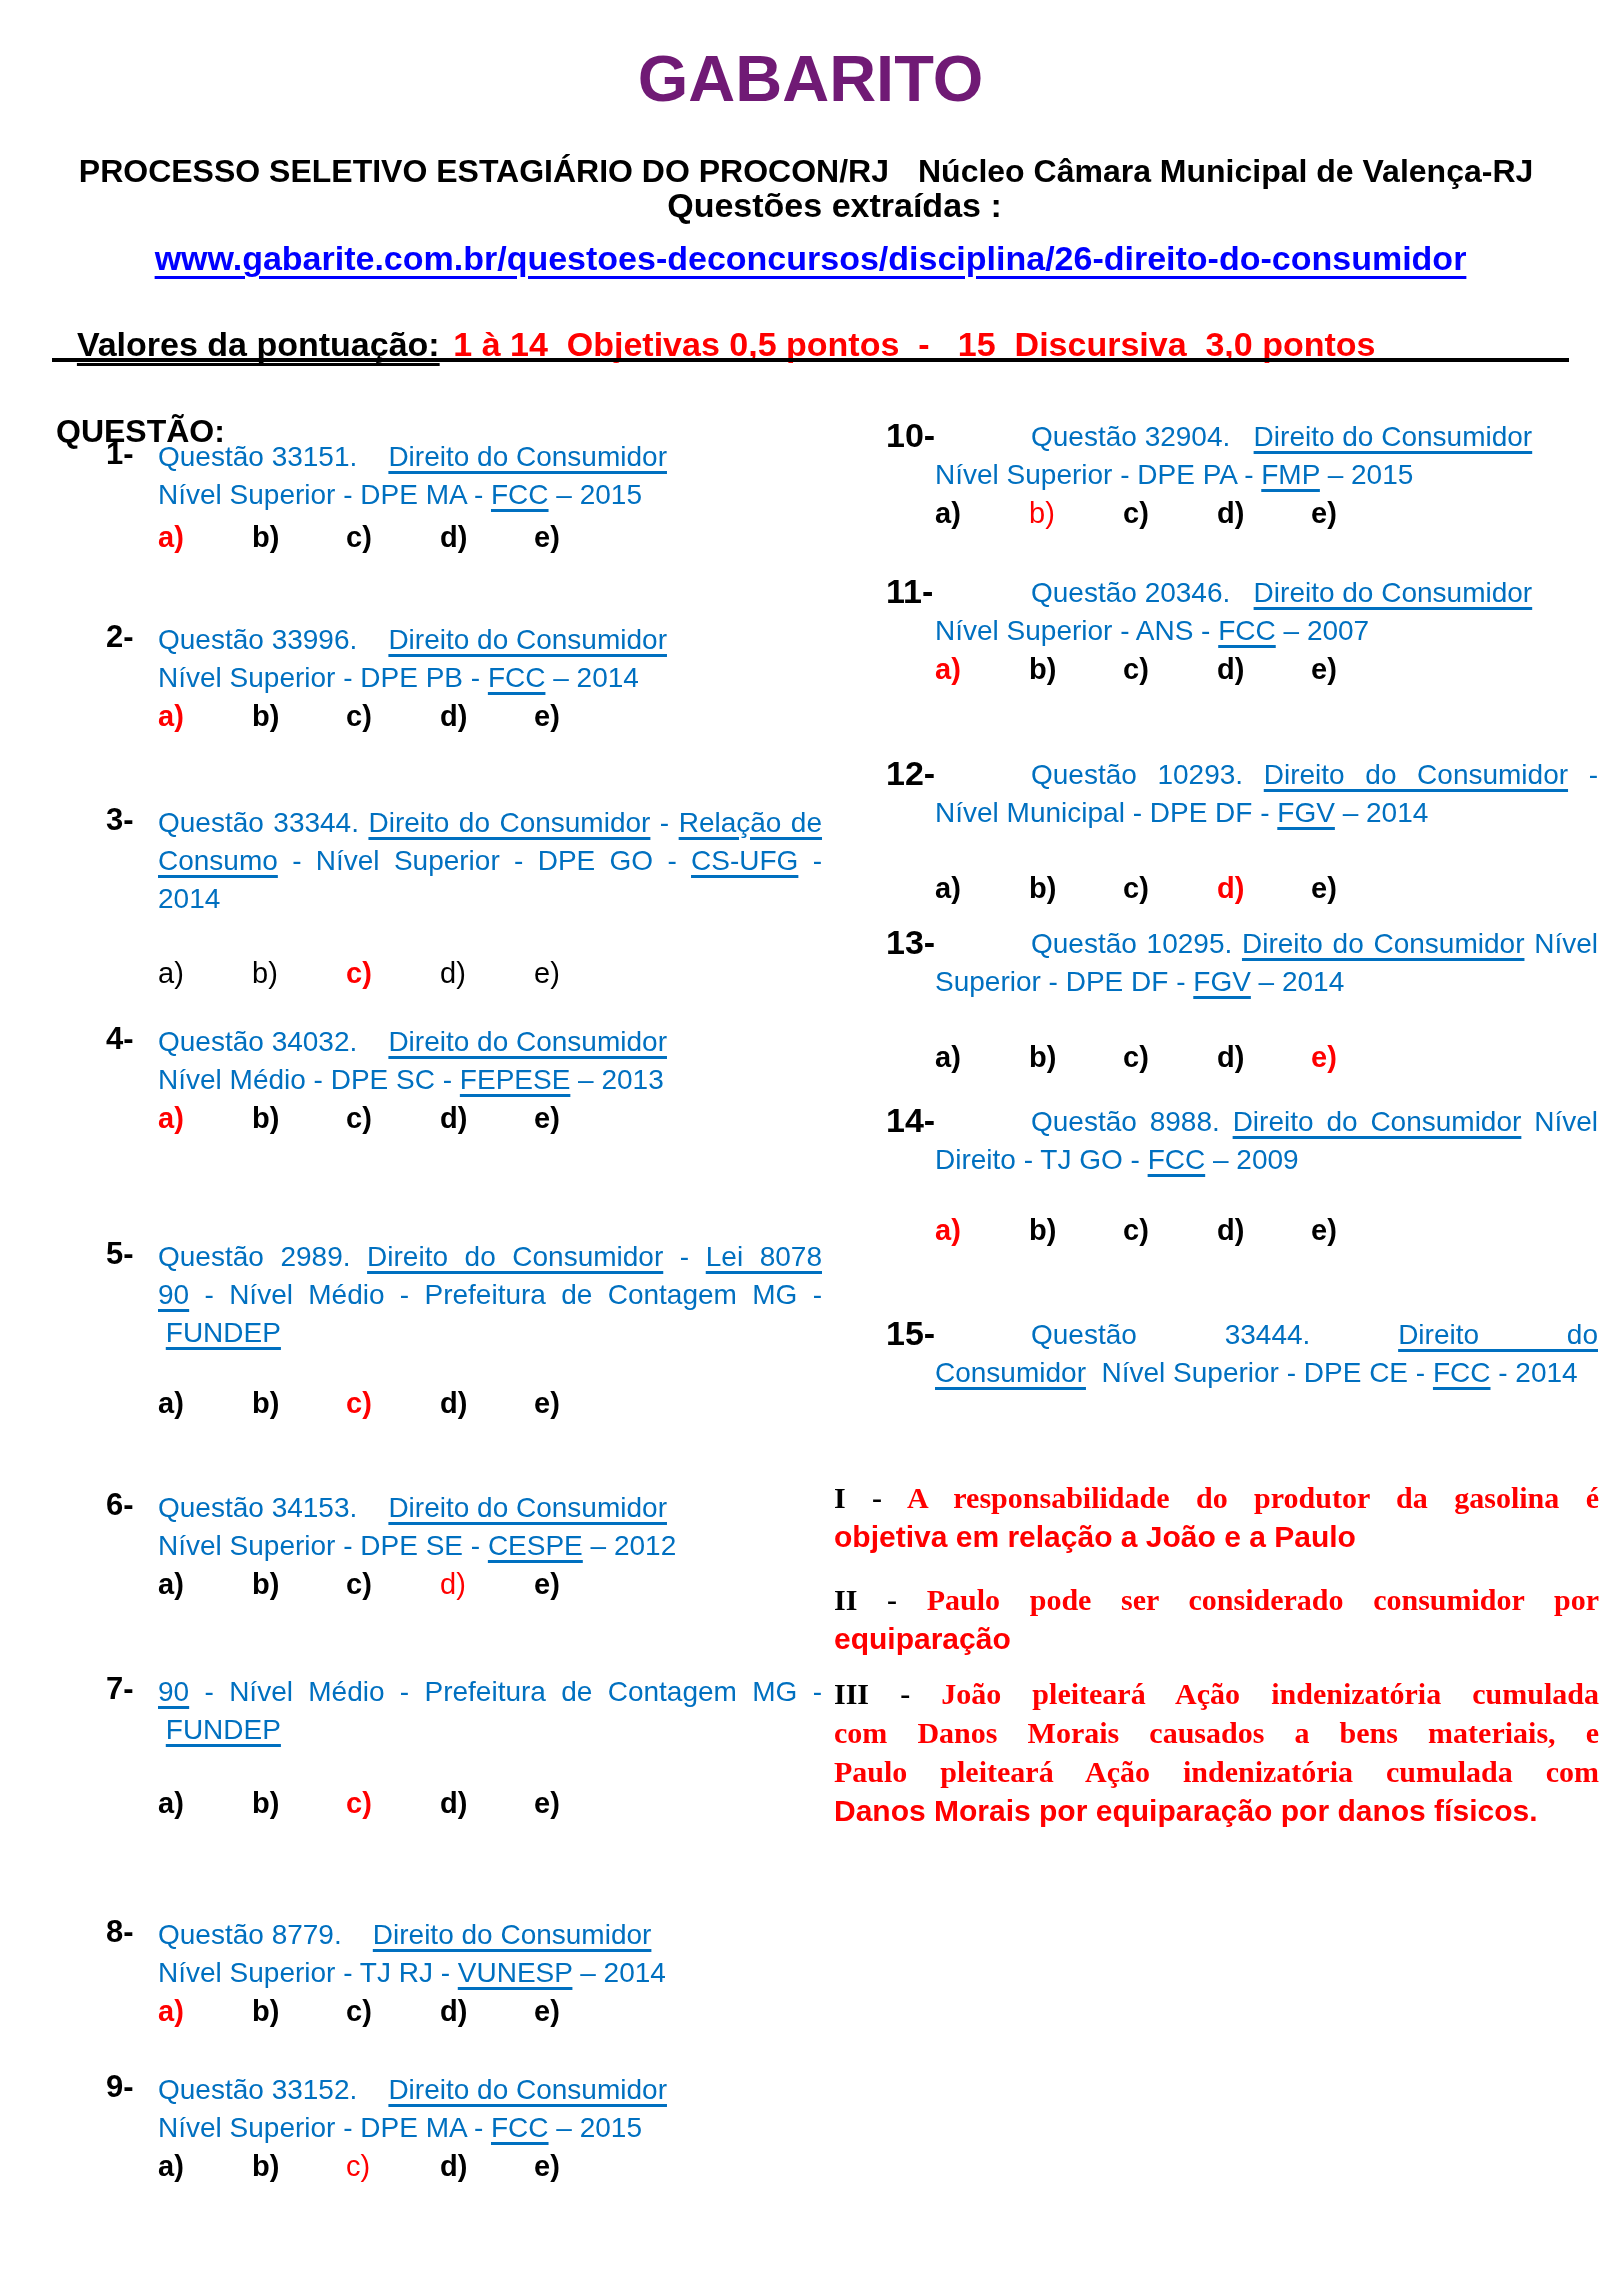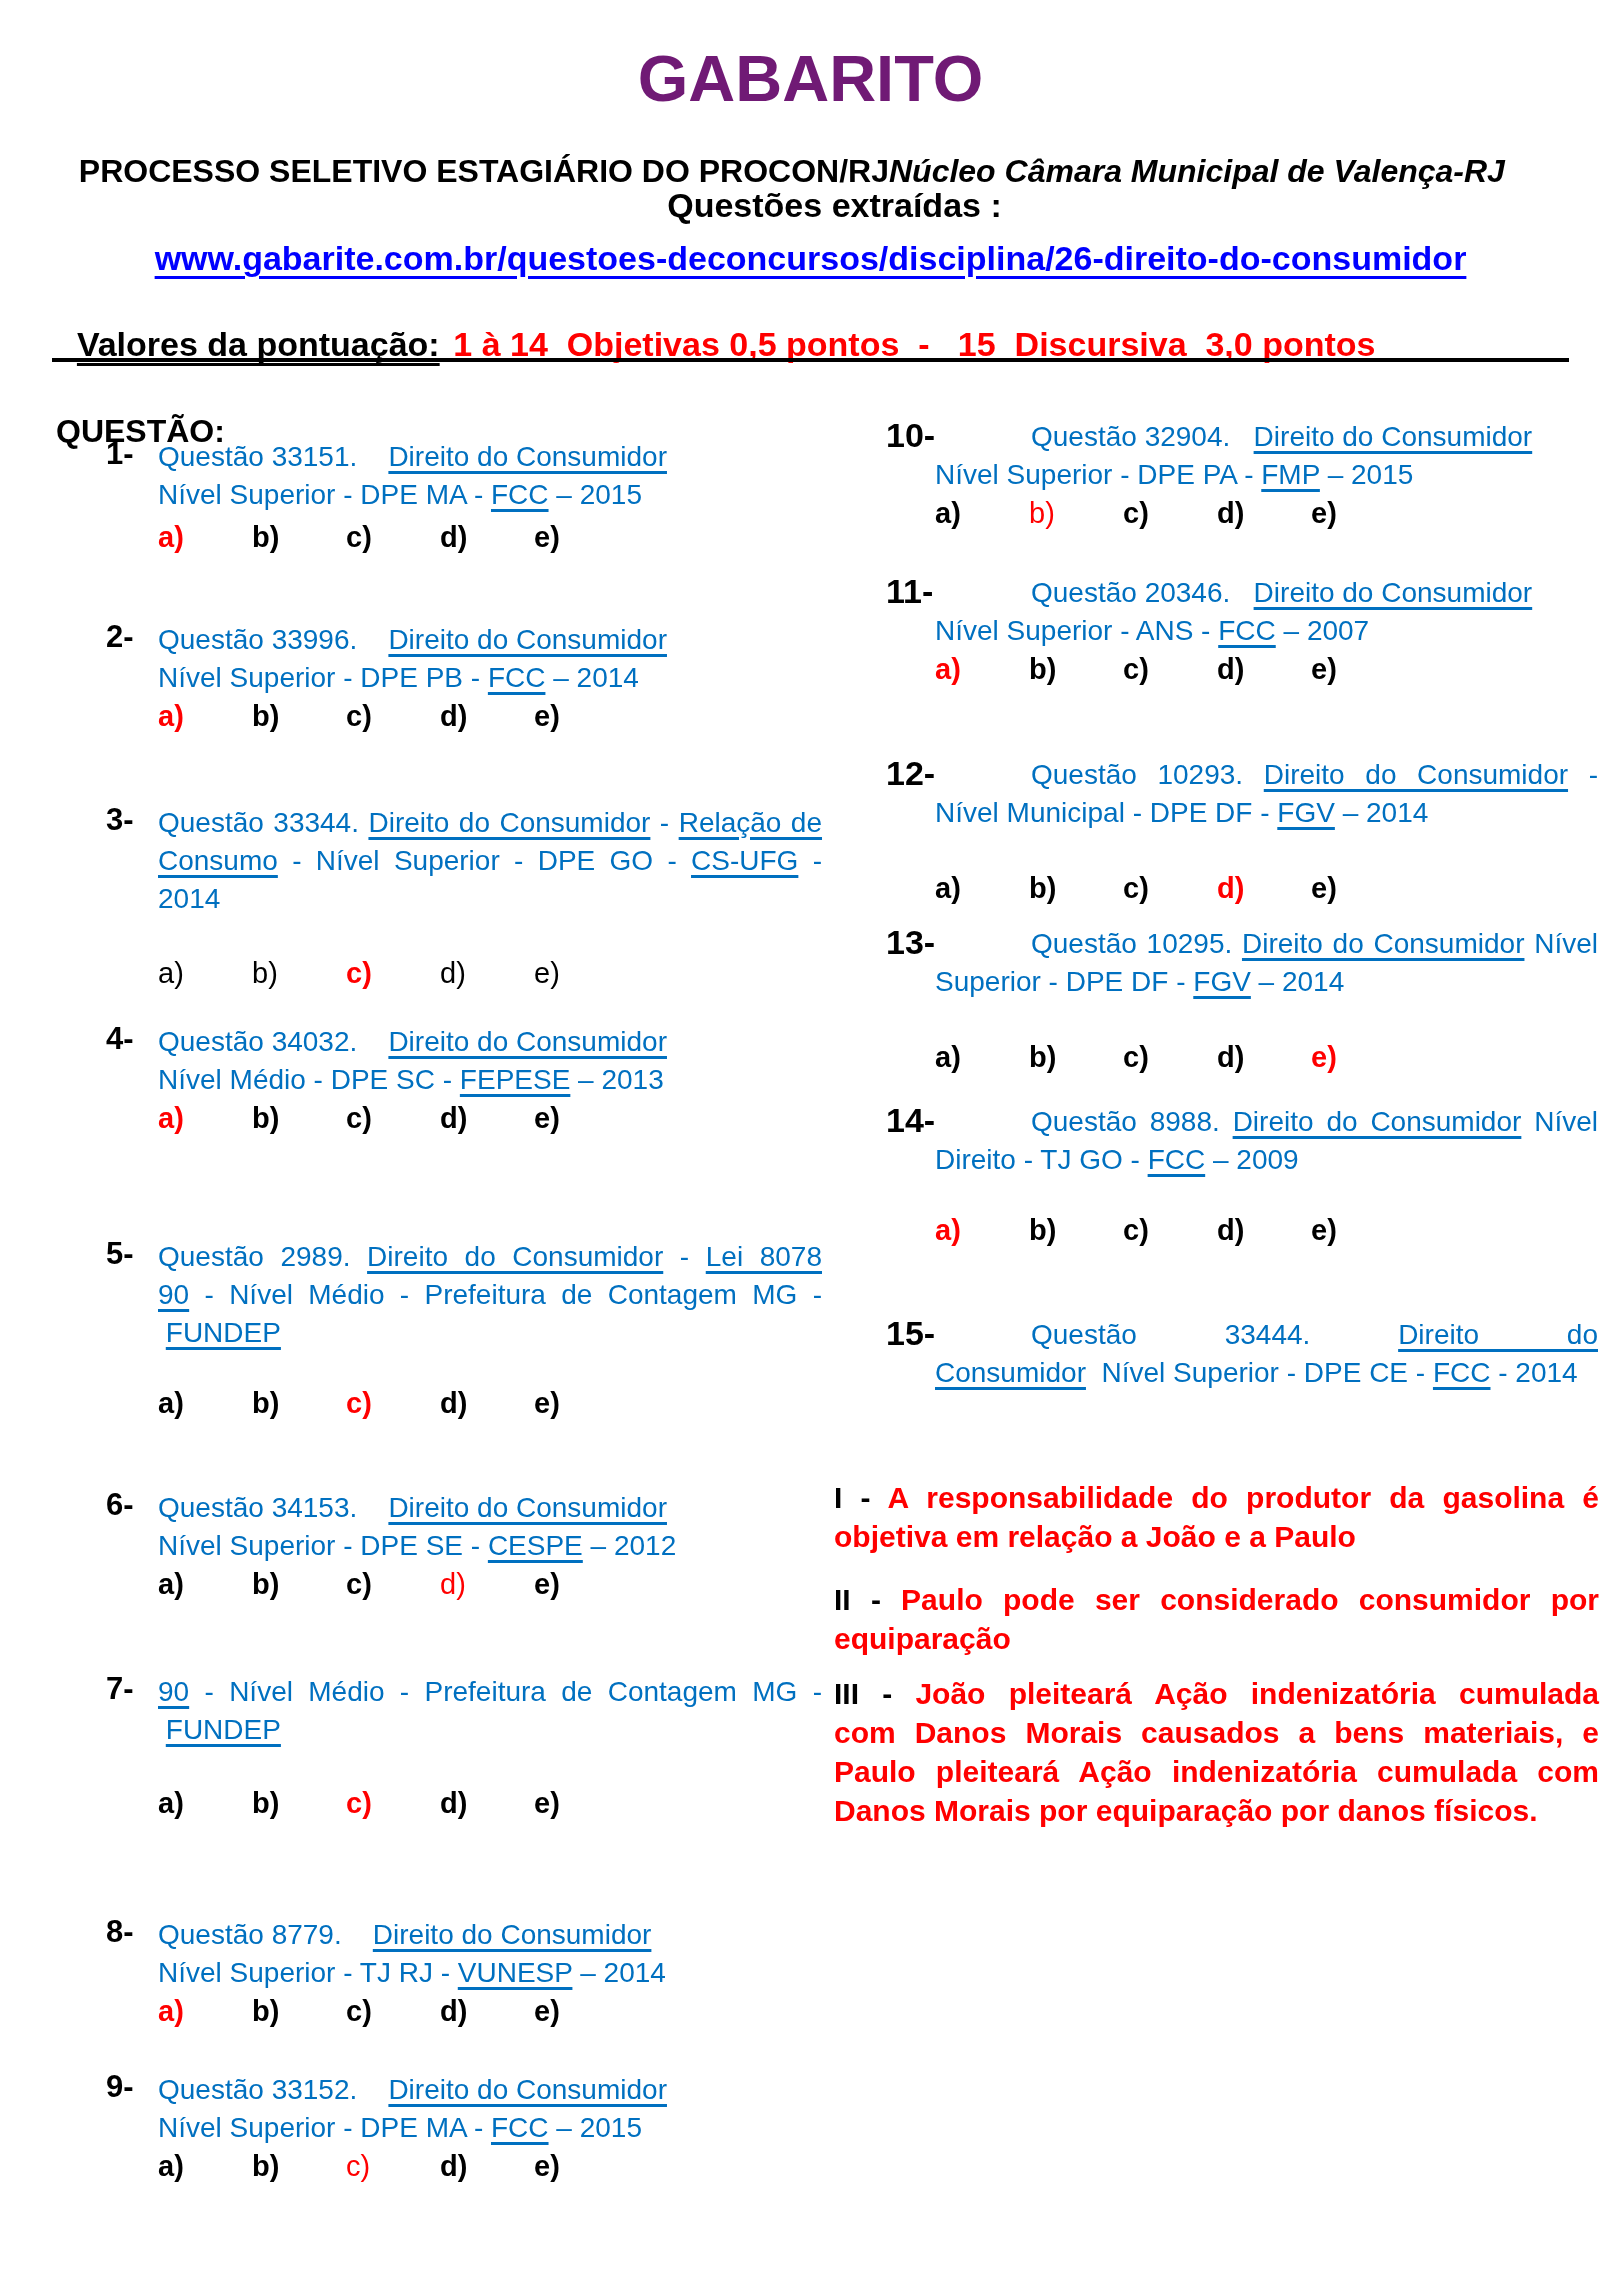--- a/index.html
+++ b/index.html
@@ -12,7 +12,7 @@
   
   .title{top:43px;left:0;width:100%;text-align:center;font-size:65px;line-height:71px;font-weight:bold;color:#701a75;}
   .process{top:116px;left:61px;font-size:32px;font-weight:bold;white-space:pre;}
-  .process .mid{font-style:italic;}
+  .process .mid{margin-left:29px;}
   .extracted{top:186px;left:0;width:100%;text-align:center;font-size:34px;font-weight:bold;margin-left:24px;}
   .linkline{top:239px;left:0;width:100%;text-align:center;}
   .srclink{color:#0000FF;font-size:34px;font-weight:bold;text-decoration:underline;text-decoration-thickness:2.9px;text-underline-offset:5.9px;}

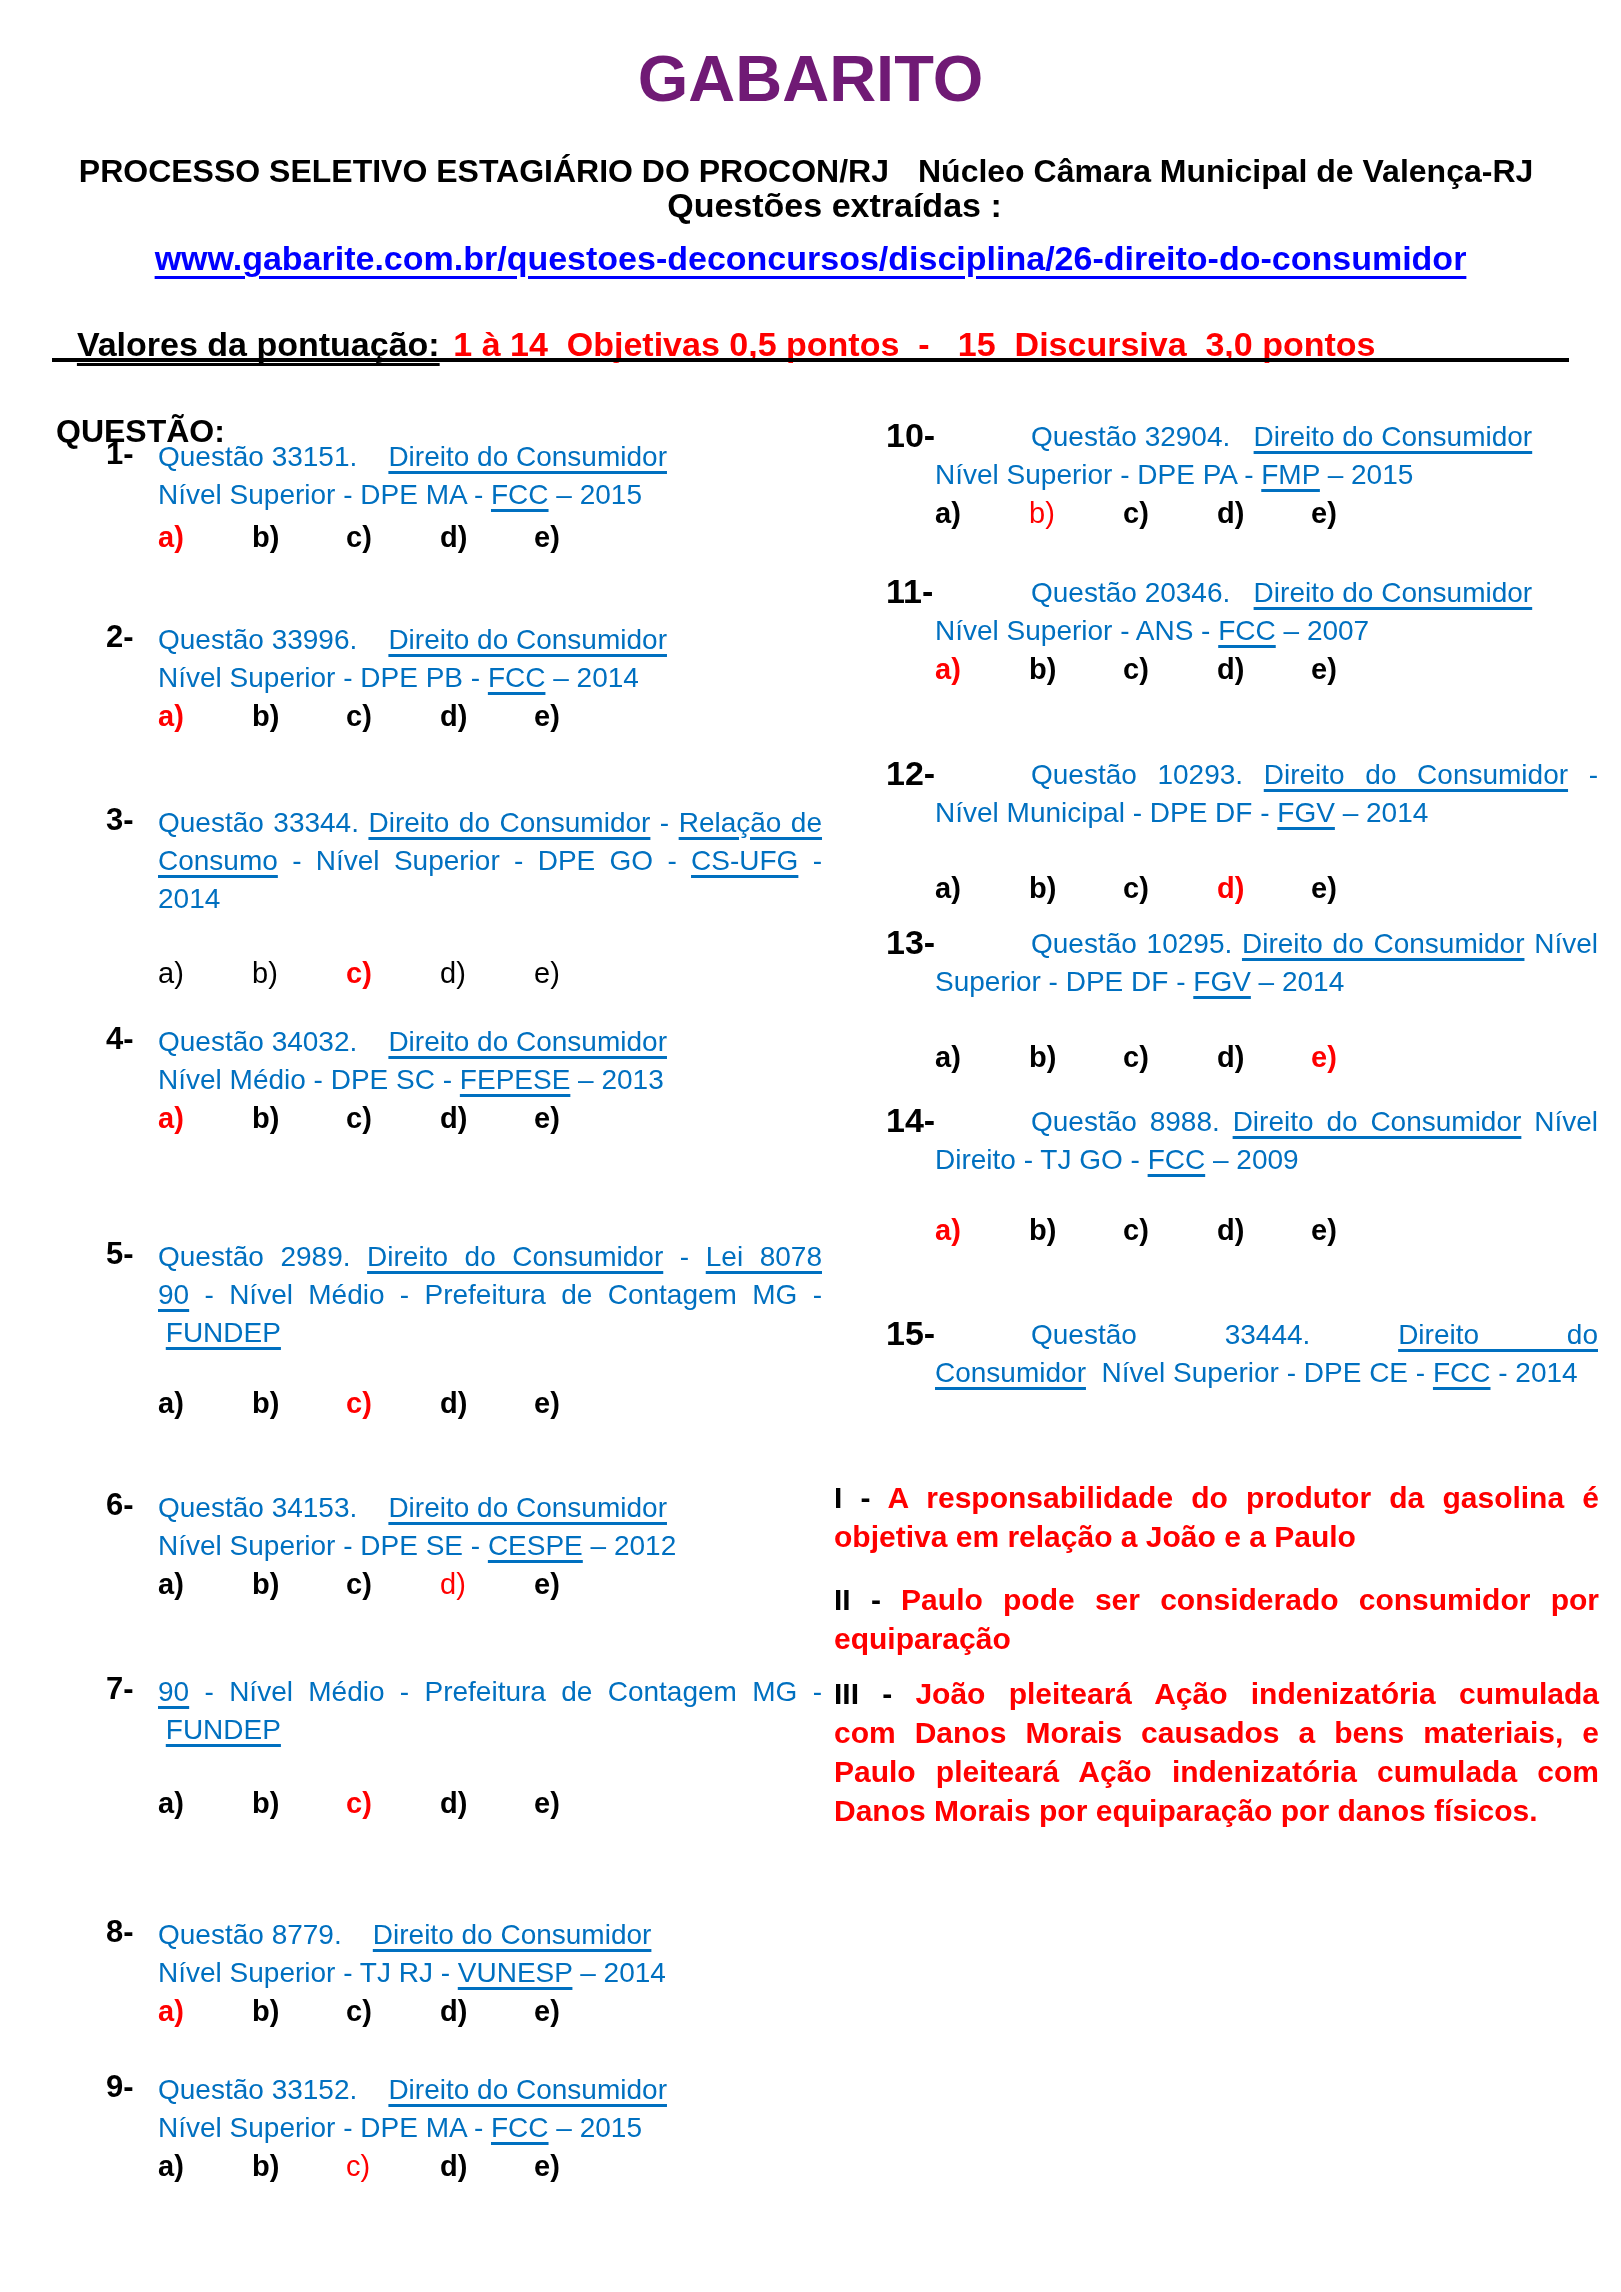--- a/index.html
+++ b/index.html
@@ -43,7 +43,7 @@
   
   .stmt{position:absolute;left:834px;width:765px;font-size:30px;font-weight:bold;color:#FF0000;}
   .sline{line-height:39px;}
-  .sline.jl{text-align:justify;text-align-last:justify;}
+  .sline.jl{text-align:justify;text-align-last:justify;font-family:Liberation Serif, serif;}
   .numeral{color:#000;}
 </style>
 </head>

